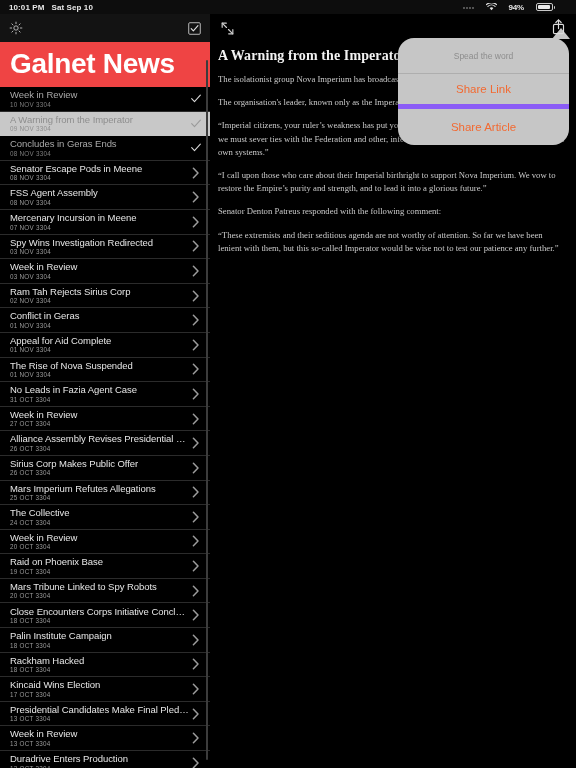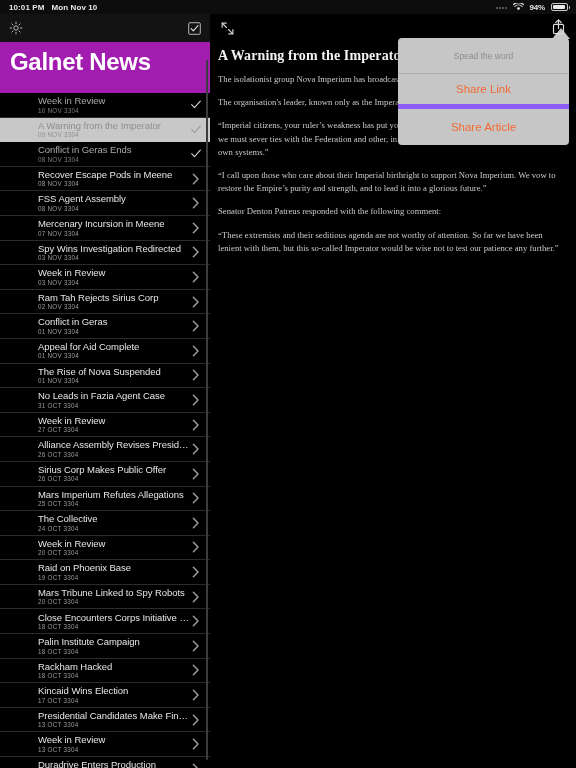--- a/index.html
+++ b/index.html
@@ -126,7 +126,7 @@
   <div class="statusbar">
     <div class="sb-left">
       <span>10:01 PM</span>
-      <span>Mon Nov 10</span>
+      <span>Sat Sep 10</span>
     </div>
     <div class="sb-right">
       <span class="sig-dots">

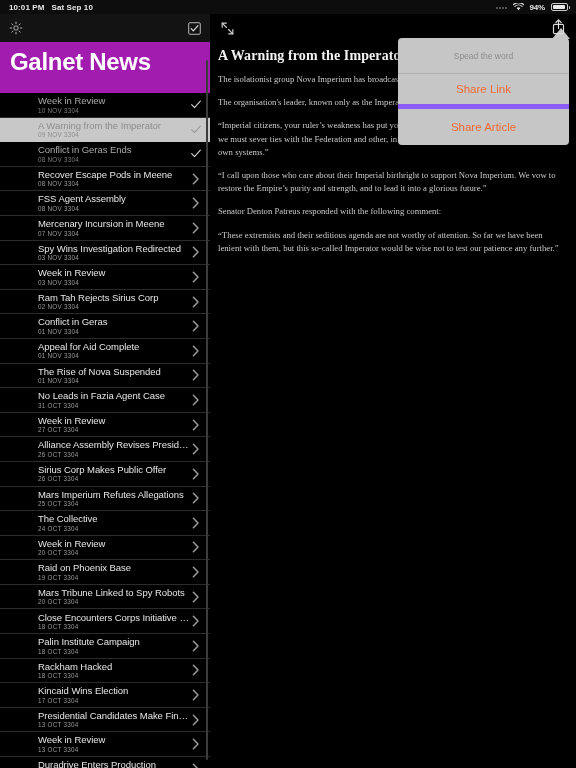--- a/index.html
+++ b/index.html
@@ -19,7 +19,7 @@
     display:flex; align-items:center;
   }
   .sb-left { display:flex; align-items:center; gap:7px; margin-left:9px; letter-spacing:.1px; }
-  .sb-right { margin-left:auto; display:flex; align-items:flex-start; gap:6px; margin-right:8px; }
+  .sb-right { margin-left:auto; display:flex; align-items:flex-start; gap:12px; margin-right:23px; }
   .sig-dots { display:flex; align-items:flex-end; gap:1px; height:6px; }
   .sig-dots i { display:block; width:2px; height:2px; background:#6a6a6a; border-radius:50%; }
   .wifi { display:block; }

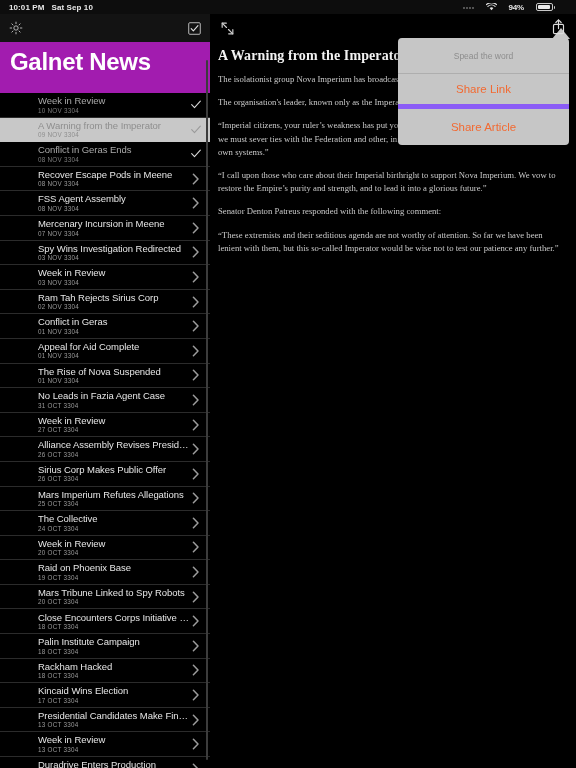--- a/index.html
+++ b/index.html
@@ -46,8 +46,8 @@
   }
   .icon-btn { cursor:pointer; display:flex; align-items:center; }
   .side-title {
-    padding:6px 10px 17px 10px; background:#a21caf;
-    color:#fff; font-size:24px; font-weight:bold; letter-spacing:-.3px;
+    padding:6px 10px 7px 10px; background:#ef4444;
+    color:#fff; font-size:28px; font-weight:bold; letter-spacing:-.3px;
   }
   .newslist { background:#000; }
   .newsrow {

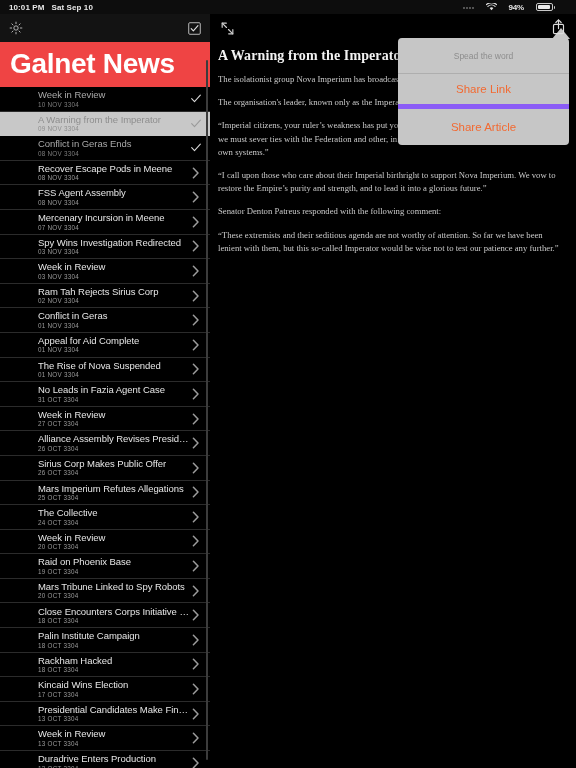--- a/index.html
+++ b/index.html
@@ -98,7 +98,7 @@
   
   .popover {
     position:absolute; top:38px; left:398px; width:171px; height:107px;
-    background:#c6c6c6; border-radius:4px; z-index:10;
+    background:#c6c6c6; border-radius:16px; z-index:10;
     box-shadow:0 1px 6px rgba(0,0,0,.55);
     overflow:hidden;
   }

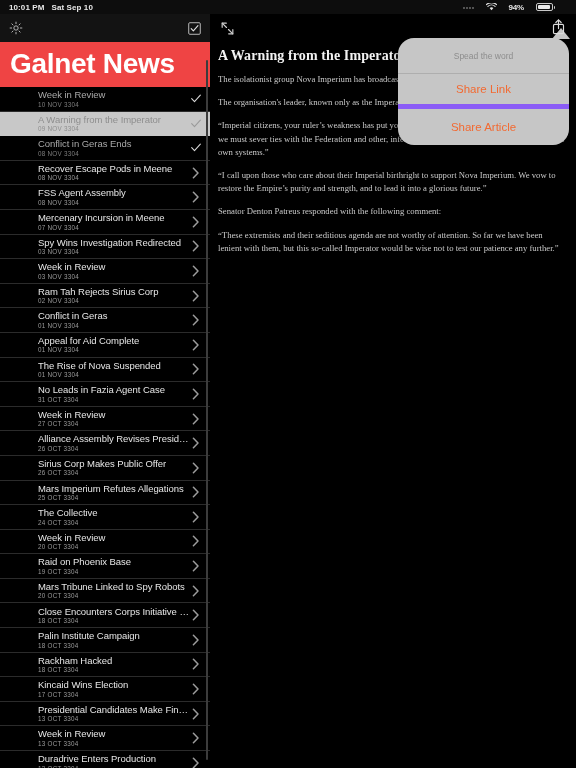--- a/index.html
+++ b/index.html
@@ -55,7 +55,7 @@
     height:24.6px; padding:0 8px 0 10px;
     border-bottom:1px solid #2b2b2b; background:#000;
   }
-  .newsrow .txt { flex:1; min-width:0;margin-left:28px; }
+  .newsrow .txt { flex:1; min-width:0; }
   .newsrow .t {
     display:block; color:#e6e6e6; font-size:9.5px;
     white-space:nowrap; overflow:hidden; text-overflow:ellipsis;

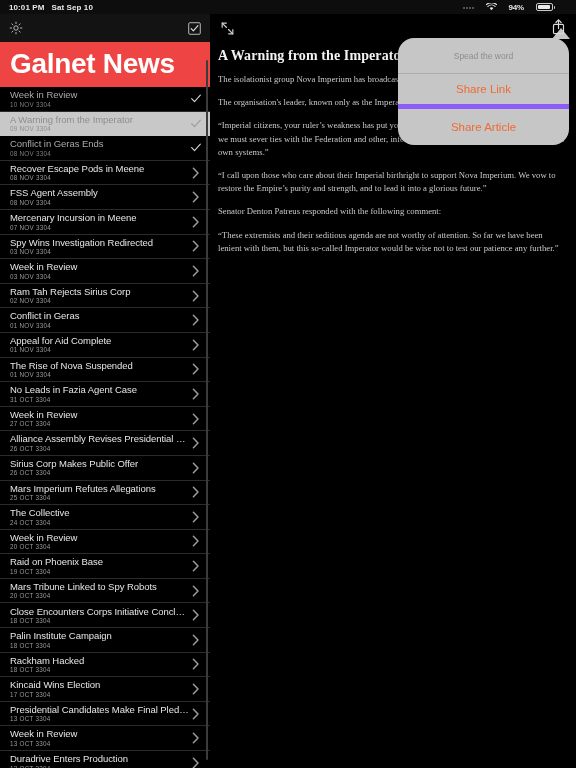--- a/index.html
+++ b/index.html
@@ -194,7 +194,7 @@
         </div>
         <div class="newsrow read">
           <span class="txt">
-            <span class="t">Conflict in Geras Ends</span>
+            <span class="t">Concludes in Geras Ends</span>
             <span class="d">08 NOV 3304</span>
           </span>
           <span class="acc">

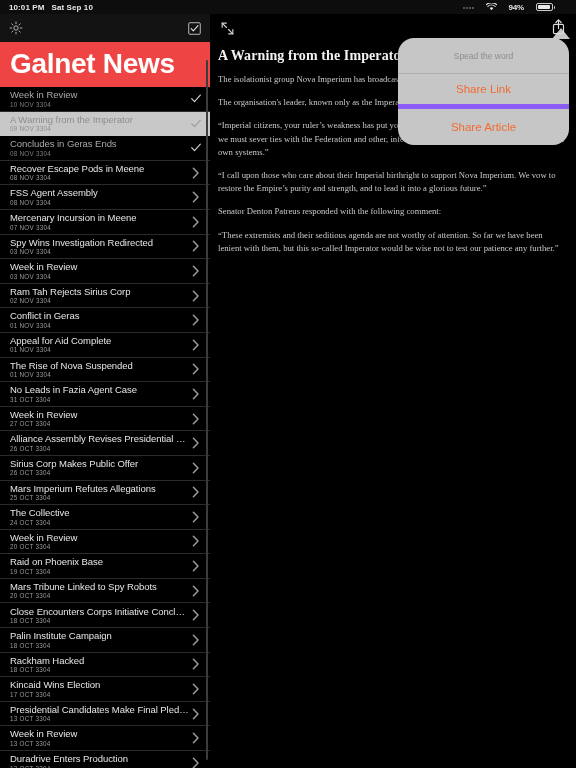--- a/index.html
+++ b/index.html
@@ -205,7 +205,7 @@
         </div>
         <div class="newsrow">
           <span class="txt">
-            <span class="t">Recover Escape Pods in Meene</span>
+            <span class="t">Senator Escape Pods in Meene</span>
             <span class="d">08 NOV 3304</span>
           </span>
           <span class="acc">

